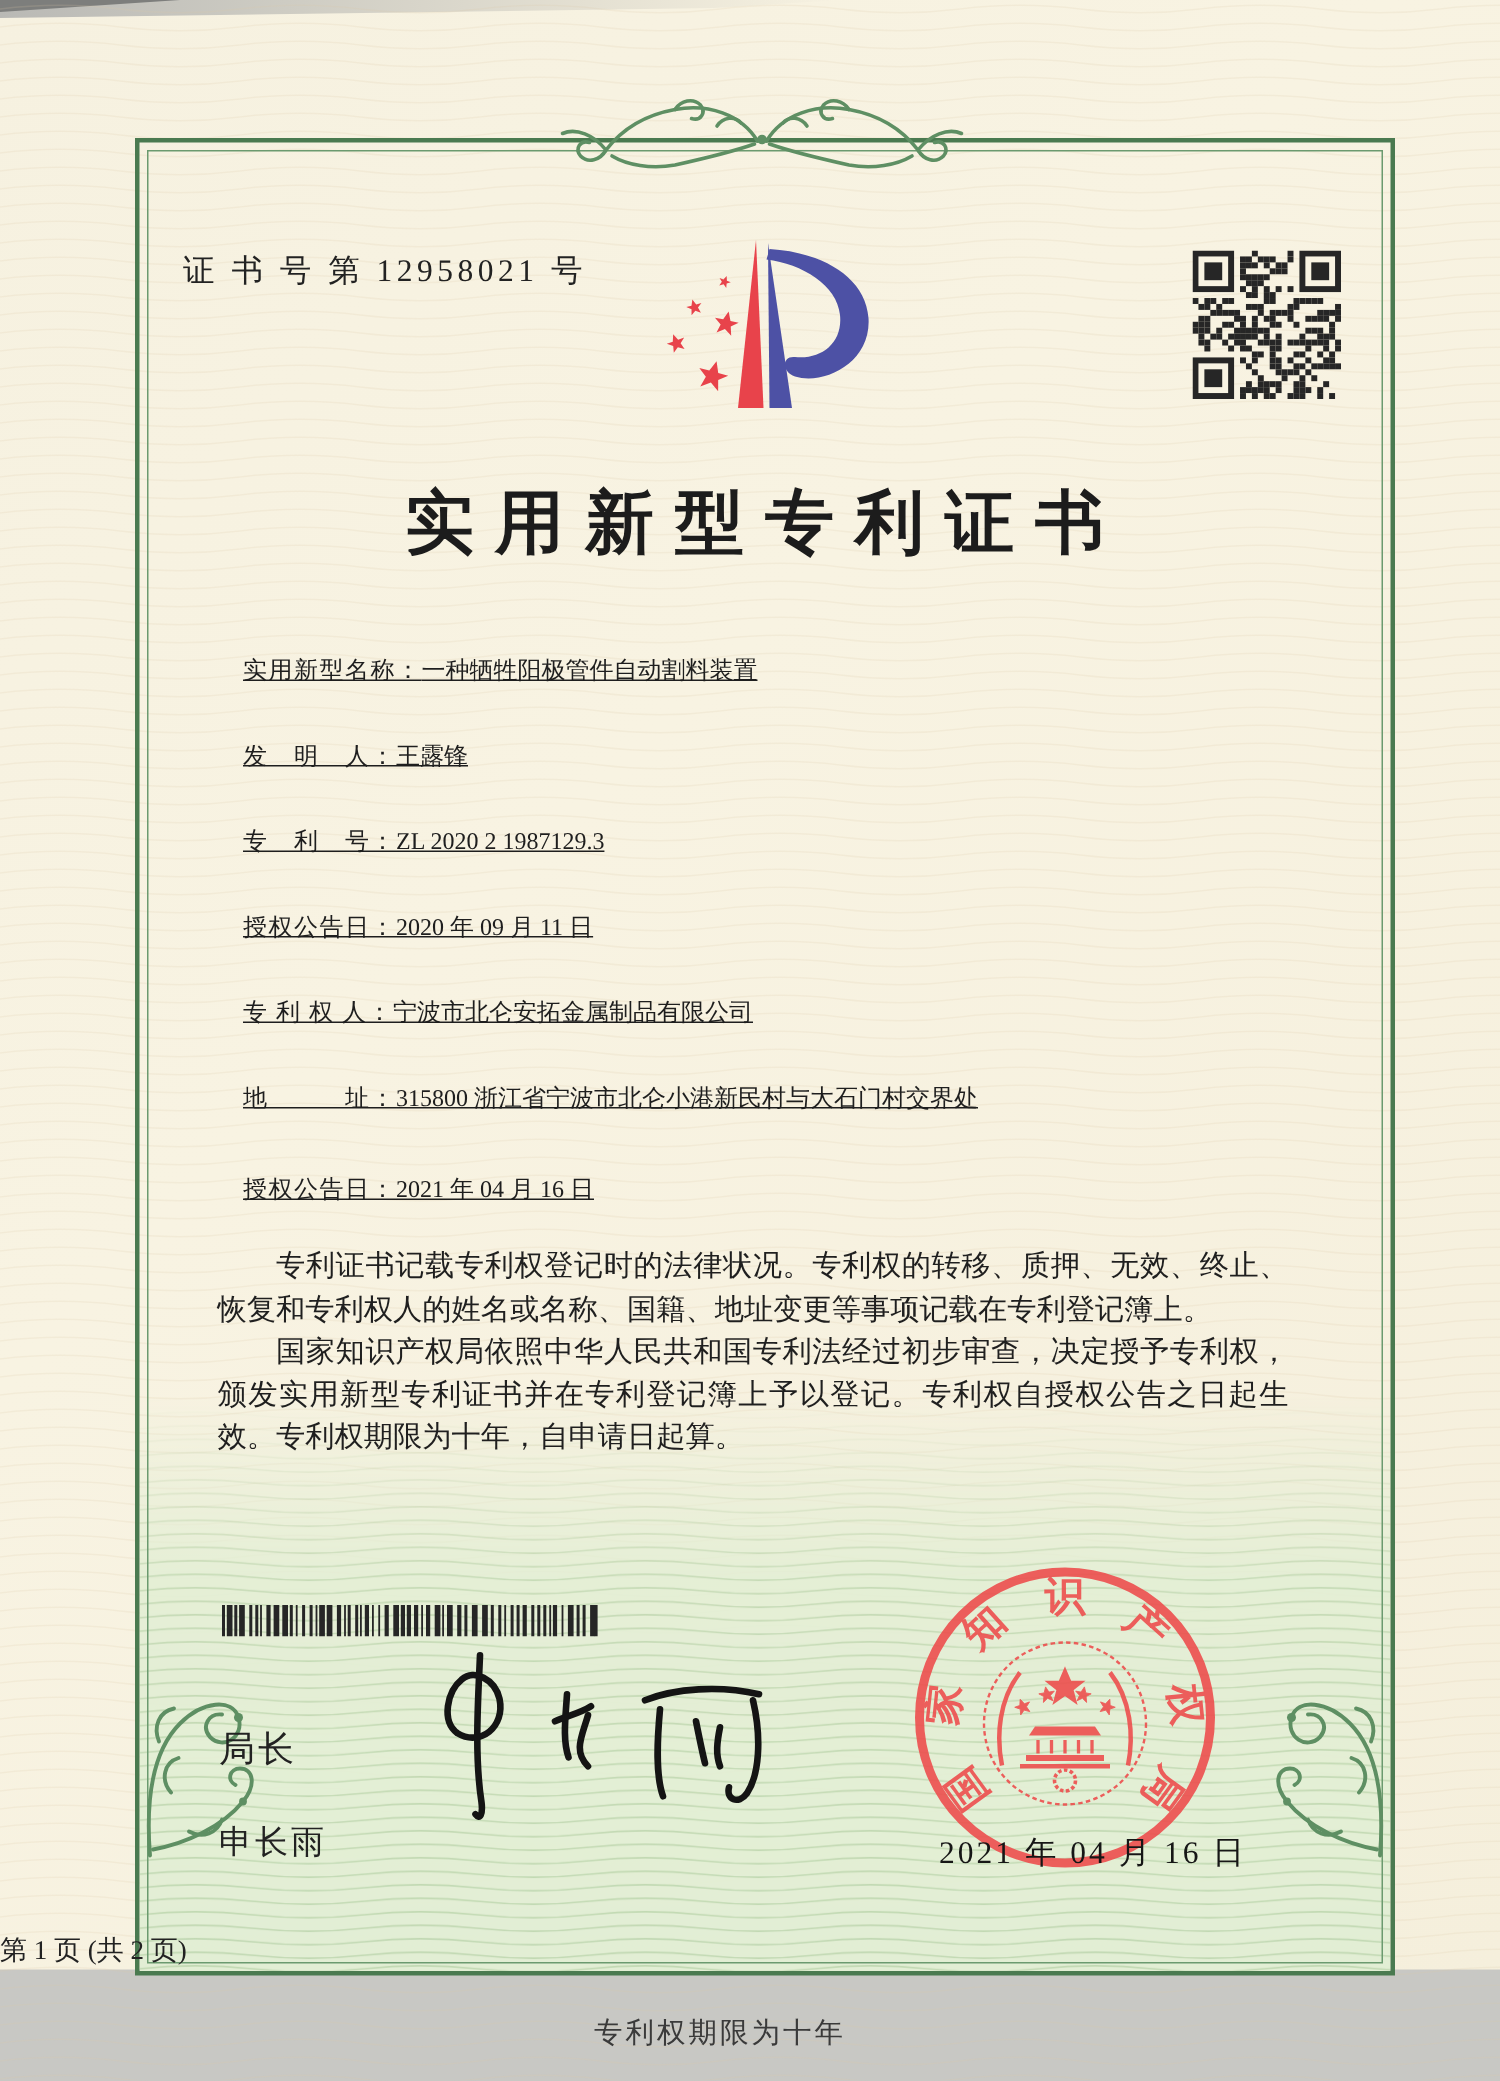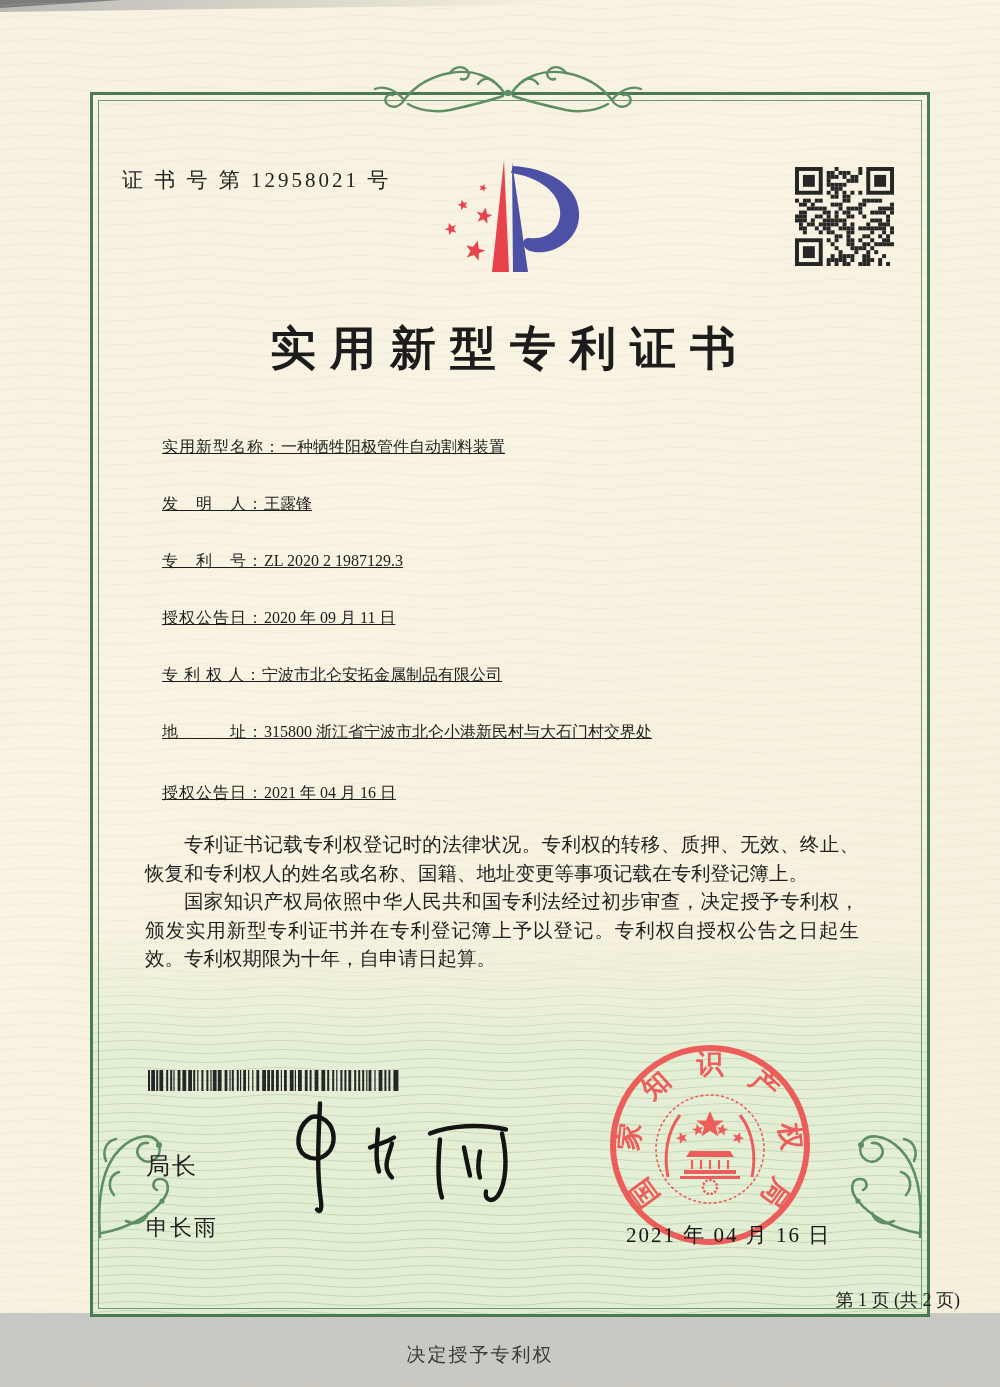--- a/index.html
+++ b/index.html
@@ -58,7 +58,7 @@
   .seal text{font-family:"Liberation Serif","DejaVu Serif",serif;font-weight:700;}
   .seal-date{position:absolute;left:626px;top:1221px;font-size:21px;letter-spacing:2px;color:#161616;}
   
-  .page-number{position:absolute;left:0;top:1288px;width:960px;text-align:right;font-size:18px;}
+  .page-number{position:absolute;left:0;top:1288px;width:960px;text-align:left;font-size:18px;}
   .back-note{position:absolute;left:0;top:1342px;width:960px;text-align:center;
     font-size:19px;letter-spacing:2px;color:#3a3a3a;}
 </style>

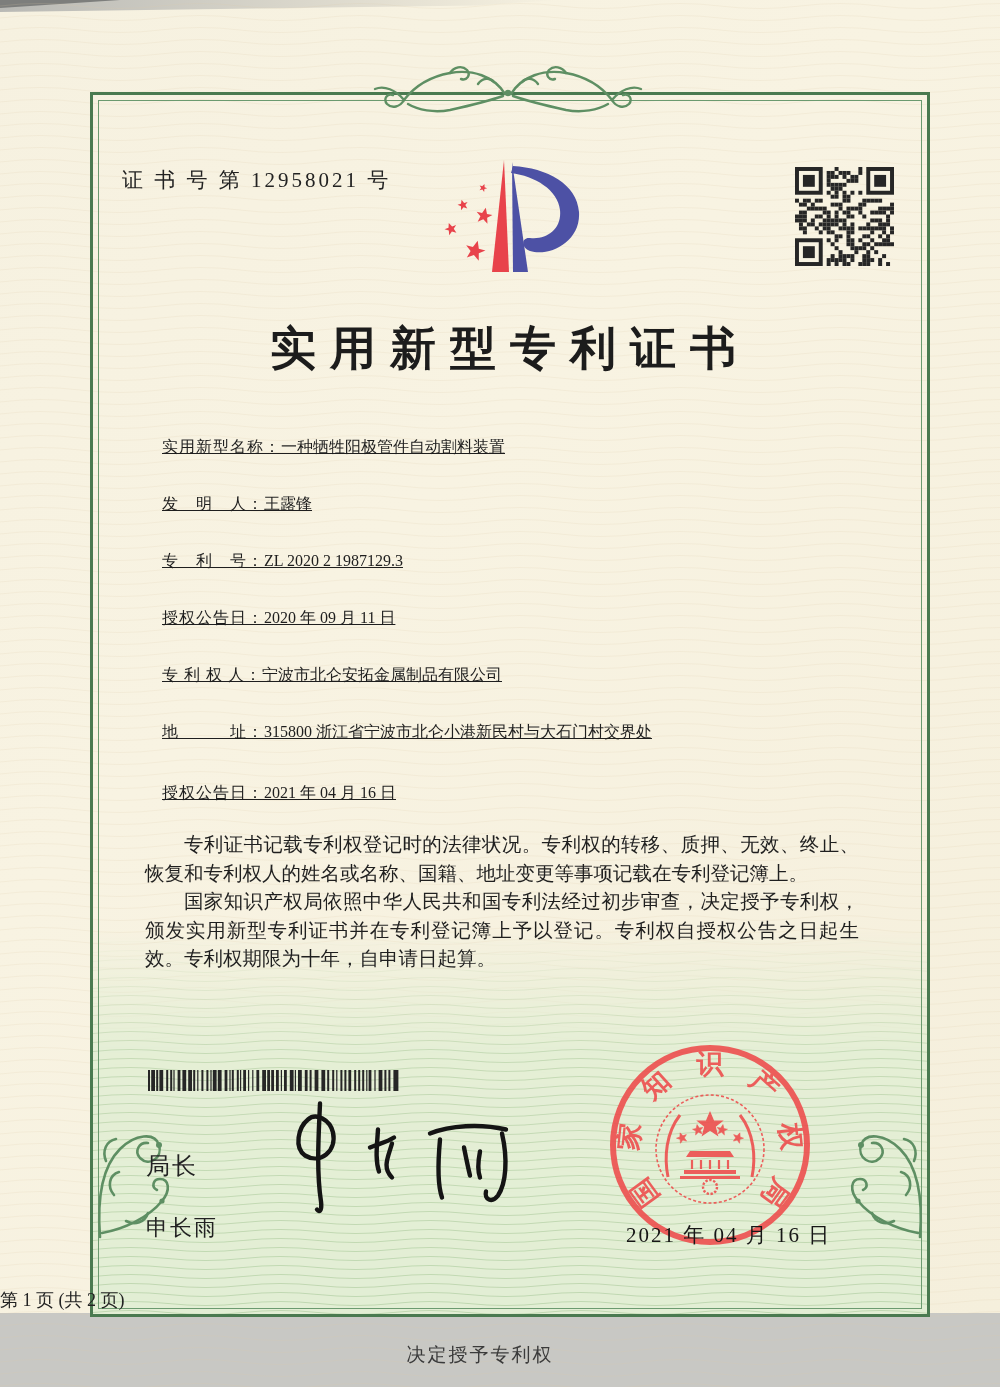--- a/index.html
+++ b/index.html
@@ -507,7 +507,7 @@
   <div class="seal-date">2021 年 04 月 16 日</div>
 
   <div class="page-number">第 1 页 (共 2 页)</div>
-  <div class="back-note">决定授予专利权</div>
+  <div class="back-note">专利权期限为十年</div>
 
 </div>
 

